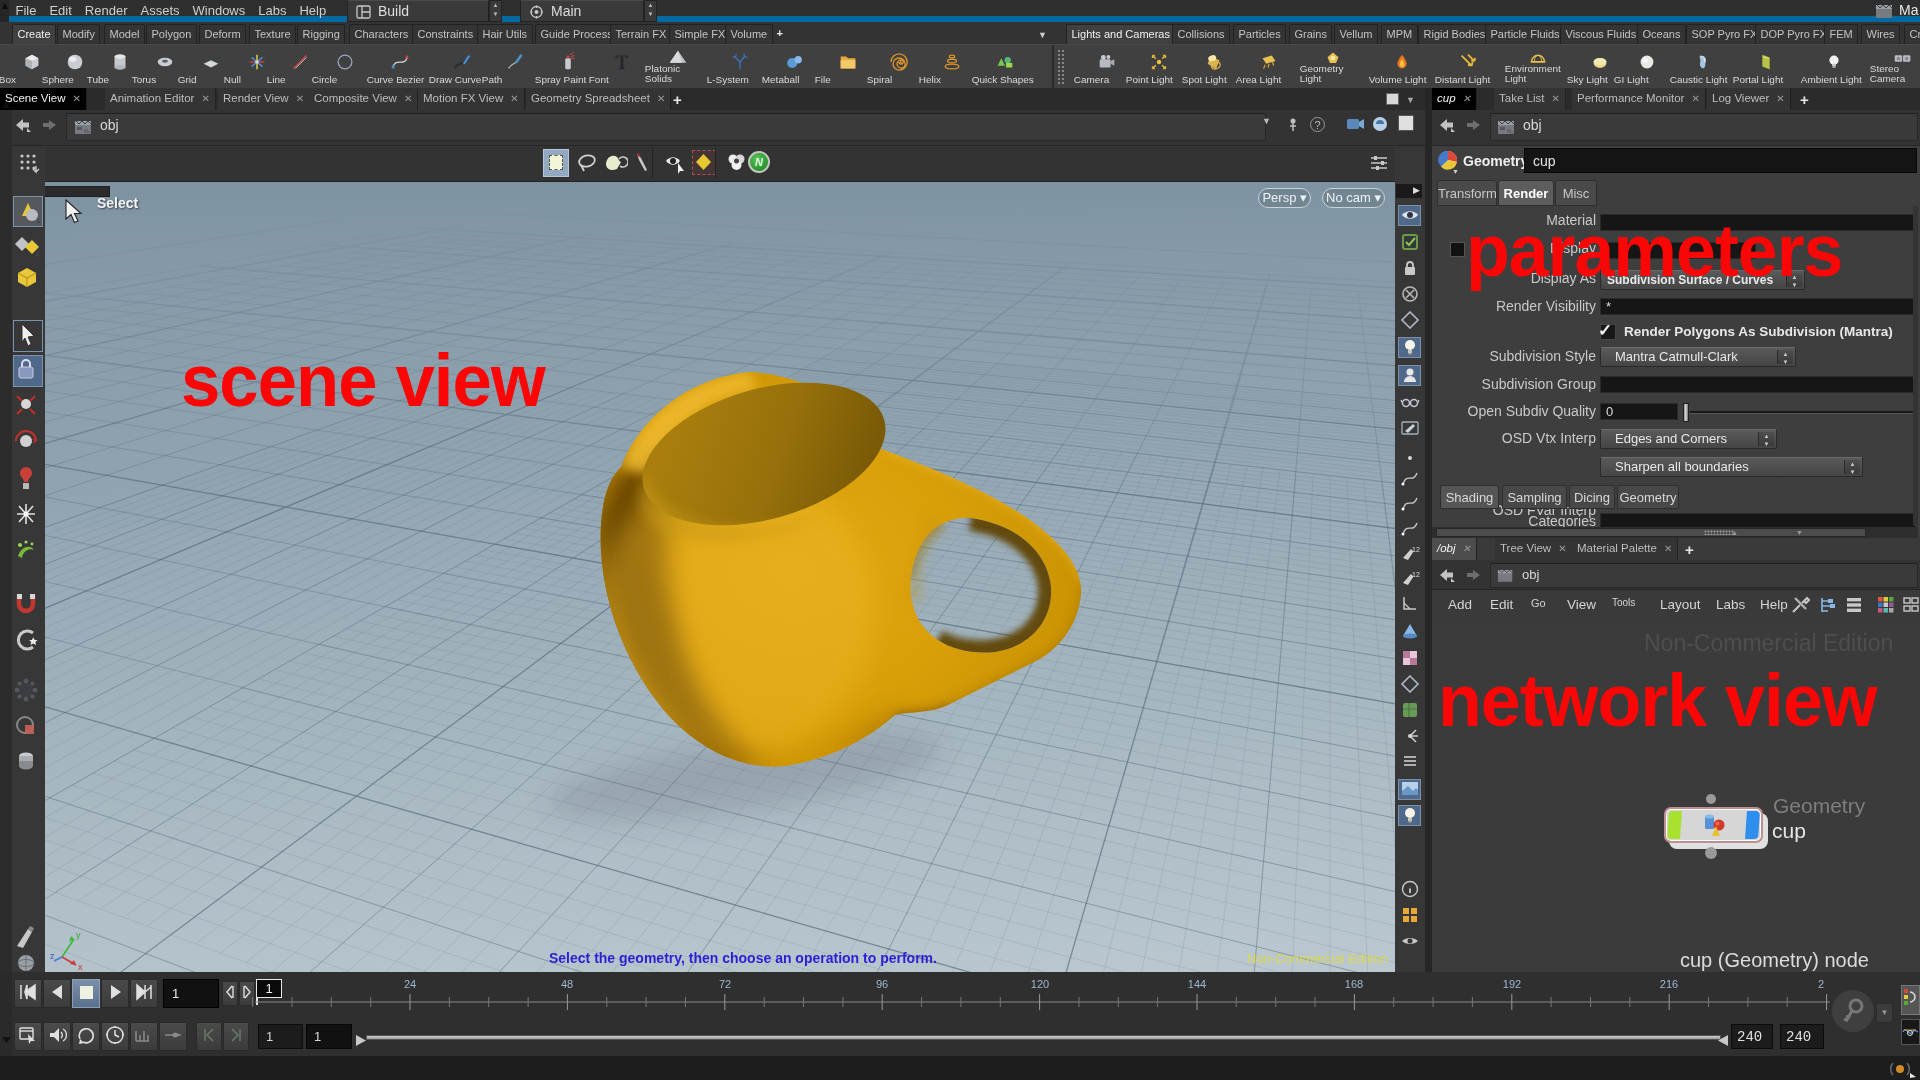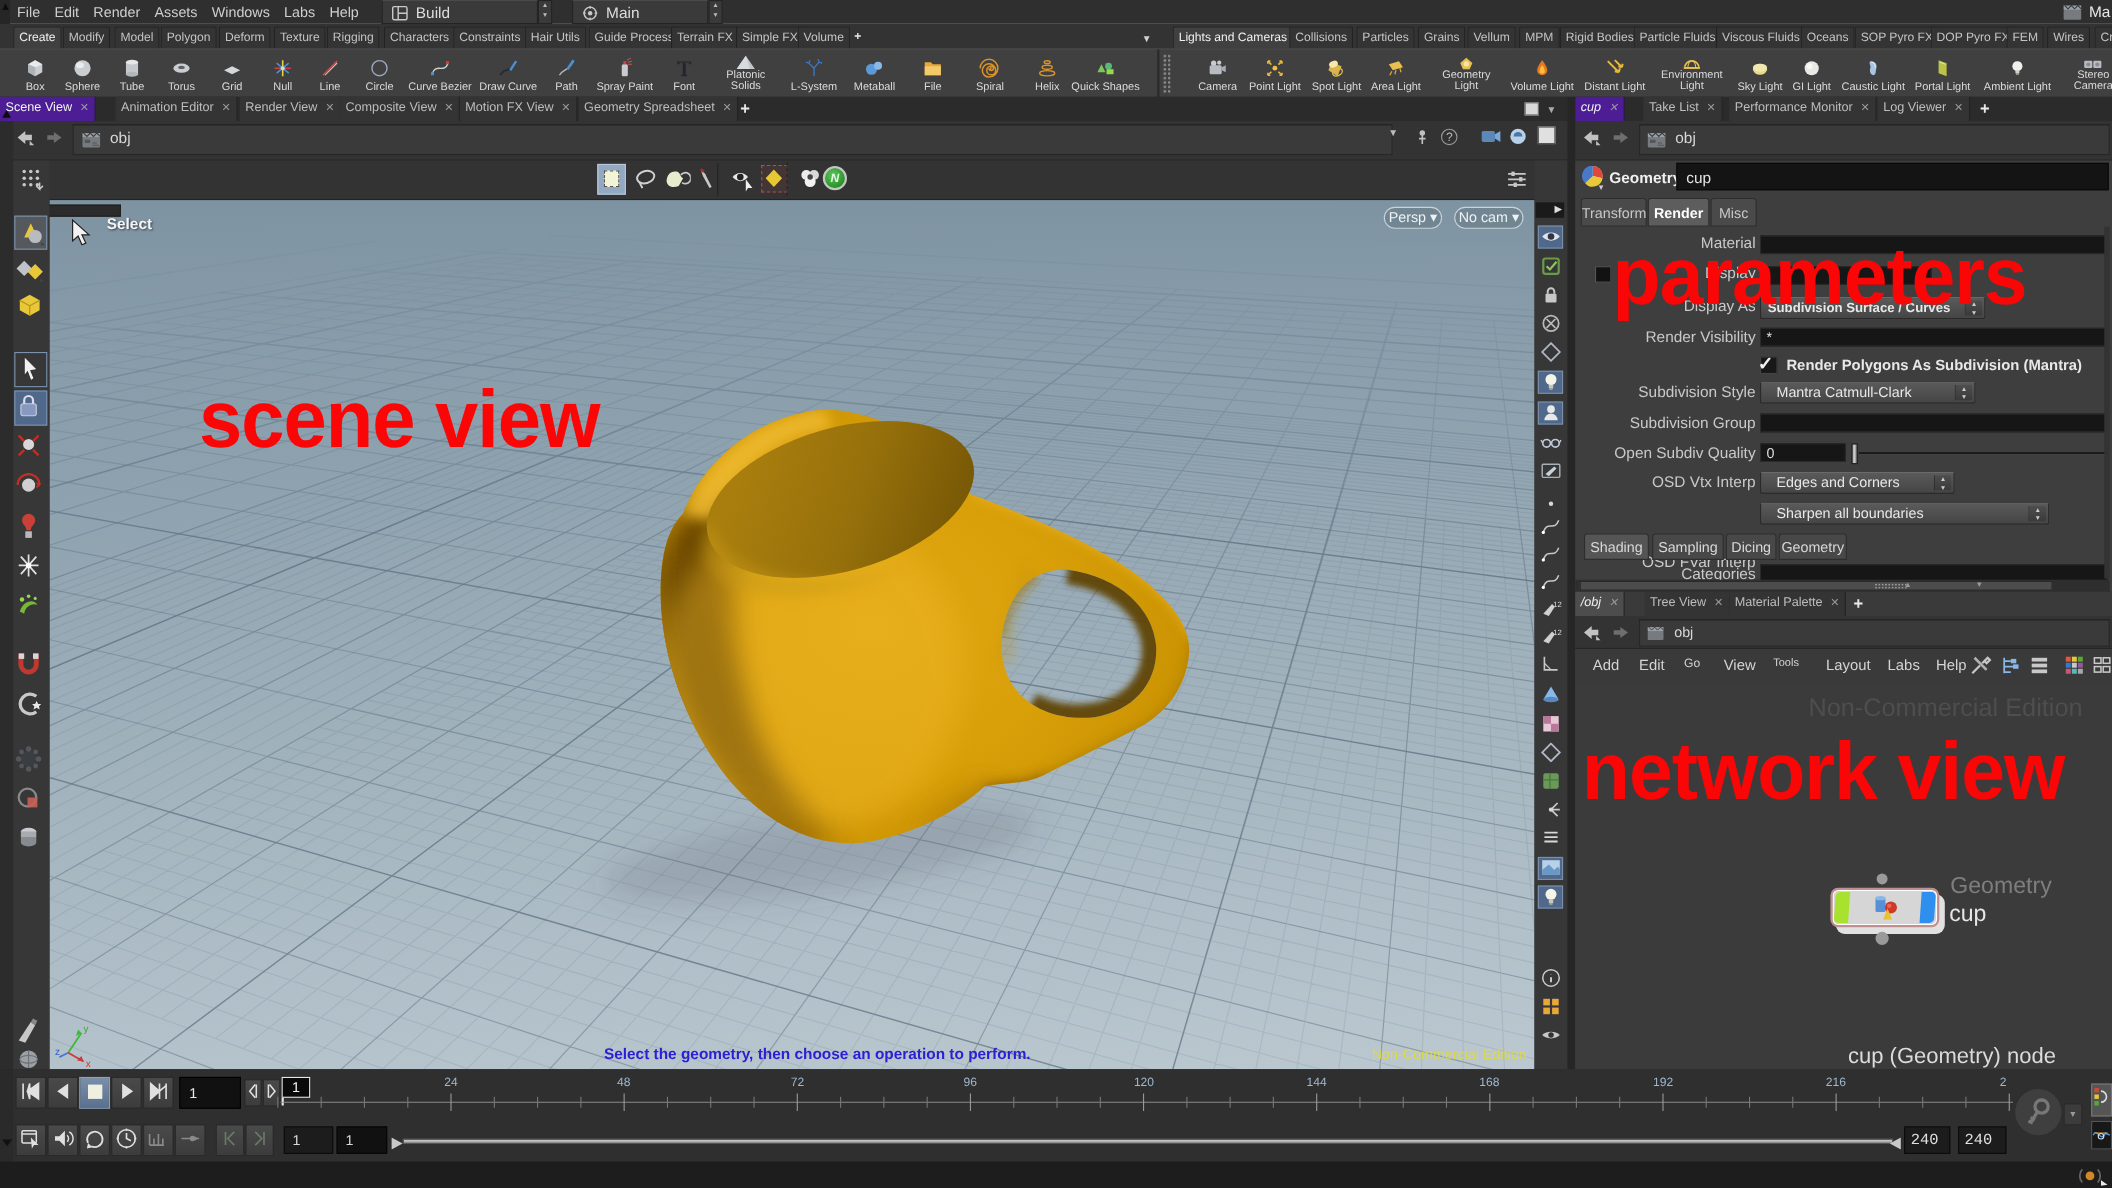--- a/index.html
+++ b/index.html
@@ -6,7 +6,7 @@
 *{box-sizing:border-box;-webkit-font-smoothing:antialiased;}
 .abs{position:absolute;}
 
-#menubar{left:0;top:0;width:1920px;height:22px;background:#2f2f2f;border-bottom:1px solid #0369a1;}
+#menubar{left:0;top:0;width:1920px;height:22px;background:#2f2f2f;border-bottom:6px solid #0369a1;}
 #menubar .mi{display:inline-block;color:#cfcfcf;font-size:13px;padding:3px 6.5px;}
 .widget{background:#3a3a3a;border:1px solid #232323;border-top-color:#4a4a4a;color:#ddd;font-size:14px;}
 

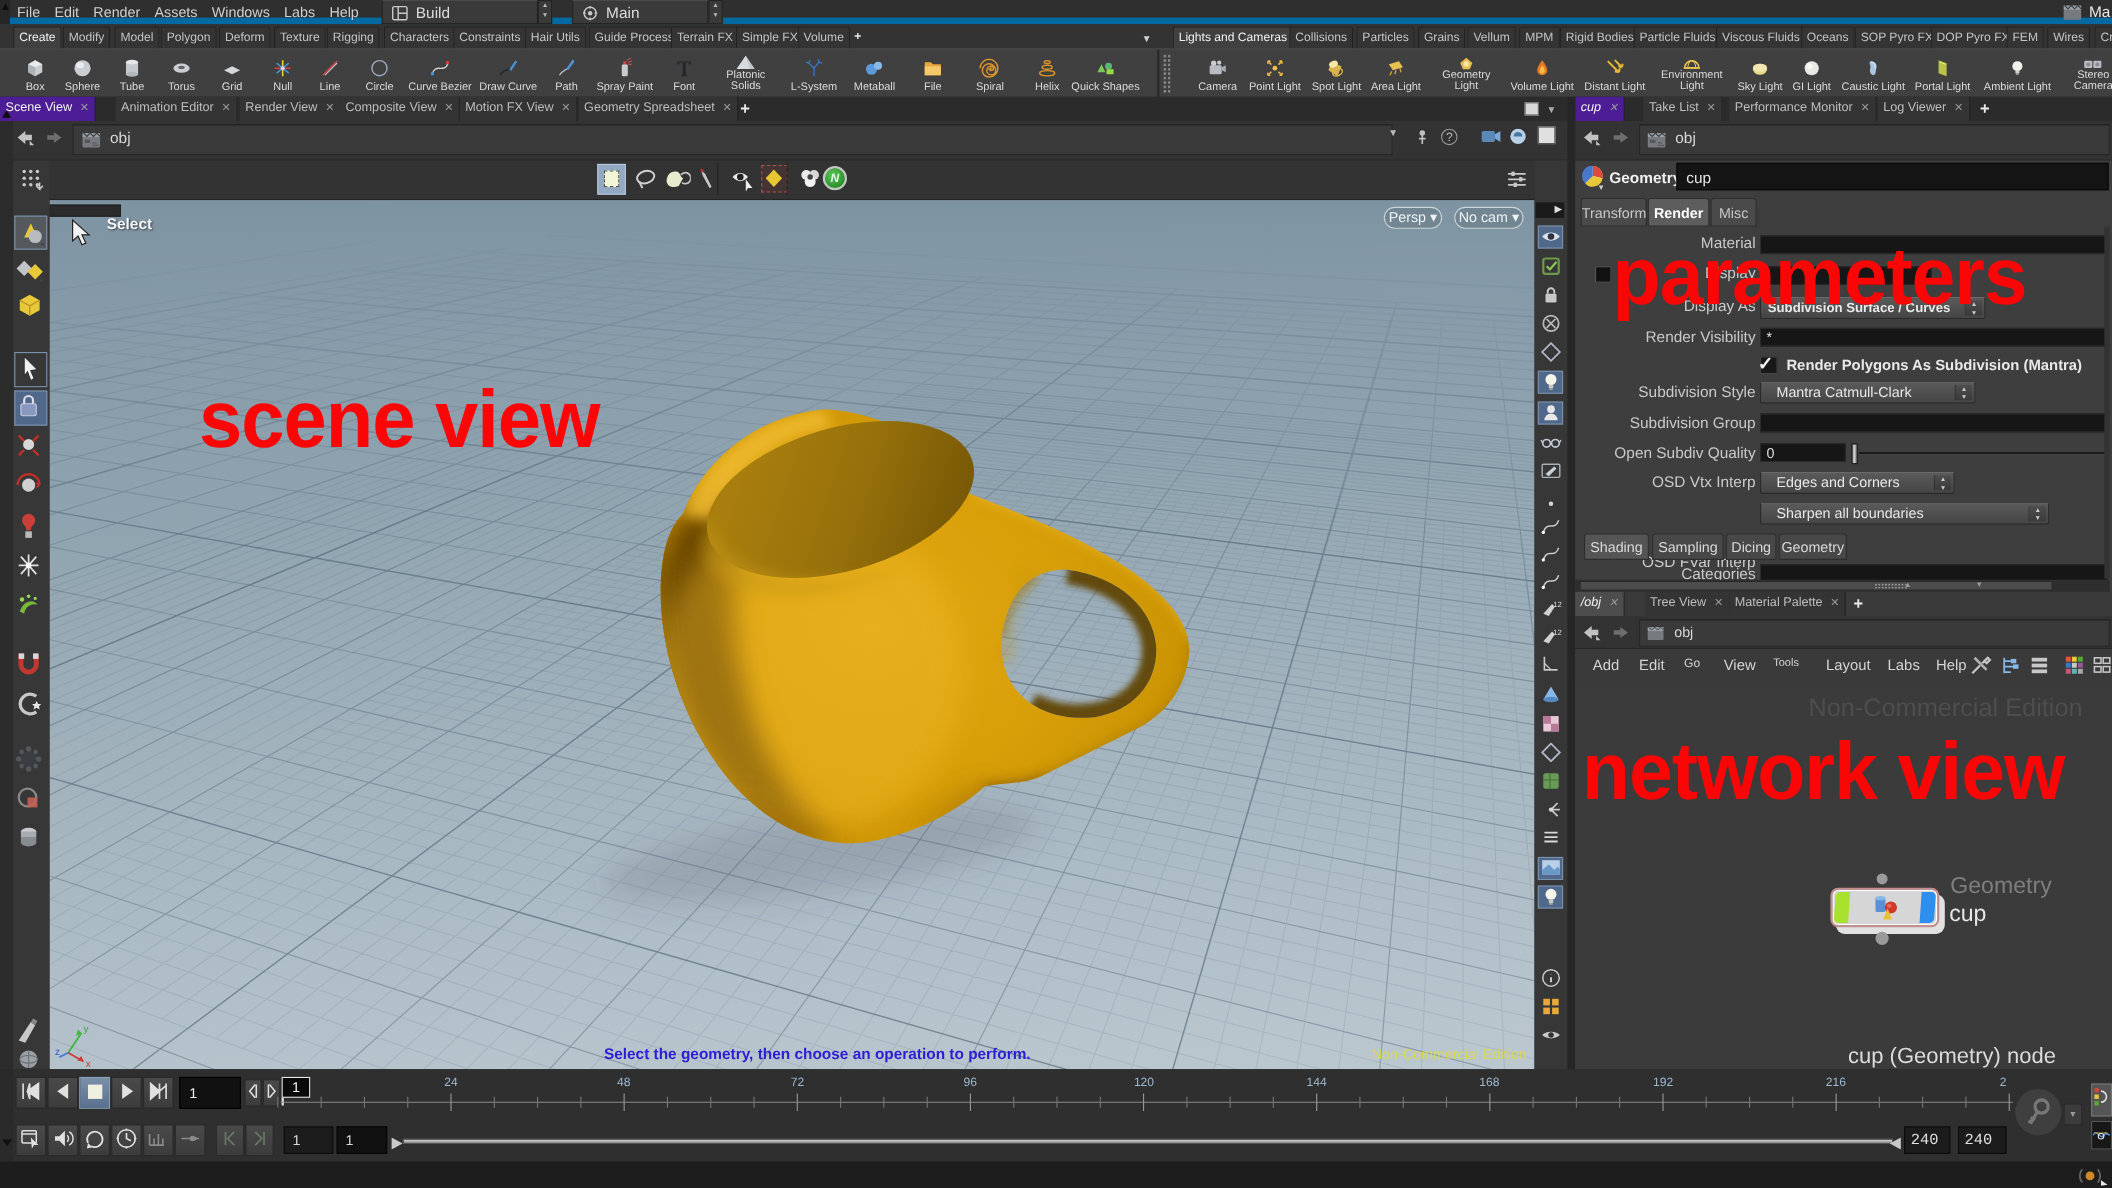--- a/index.html
+++ b/index.html
@@ -15,7 +15,7 @@
   color:#c4c4c4;font-size:11px;text-align:left;line-height:19px;padding:0 4.5px;border-radius:2px 2px 0 0;}
 .stab.sel{background:#404040;color:#f0f0f0;}
 #shelfTools{position:absolute;left:0;top:22px;width:1920px;height:44px;background:#404040;border-top:1px solid #4a4a4a;}
-.tool{position:absolute;top:1px;width:70px;height:42px;text-align:center;color:#d6d6d6;font-size:10.5px;overflow:visible;}
+.tool{position:absolute;top:1px;width:70px;height:42px;color:#d6d6d6;font-size:10.5px;overflow:visible;}
 .tool .ic{display:block;margin:2px auto 0;width:24px;height:22px;}
 .tool .lb{display:block;margin-top:0;line-height:9px;font-size:11px;transform:scale(.95);}
 

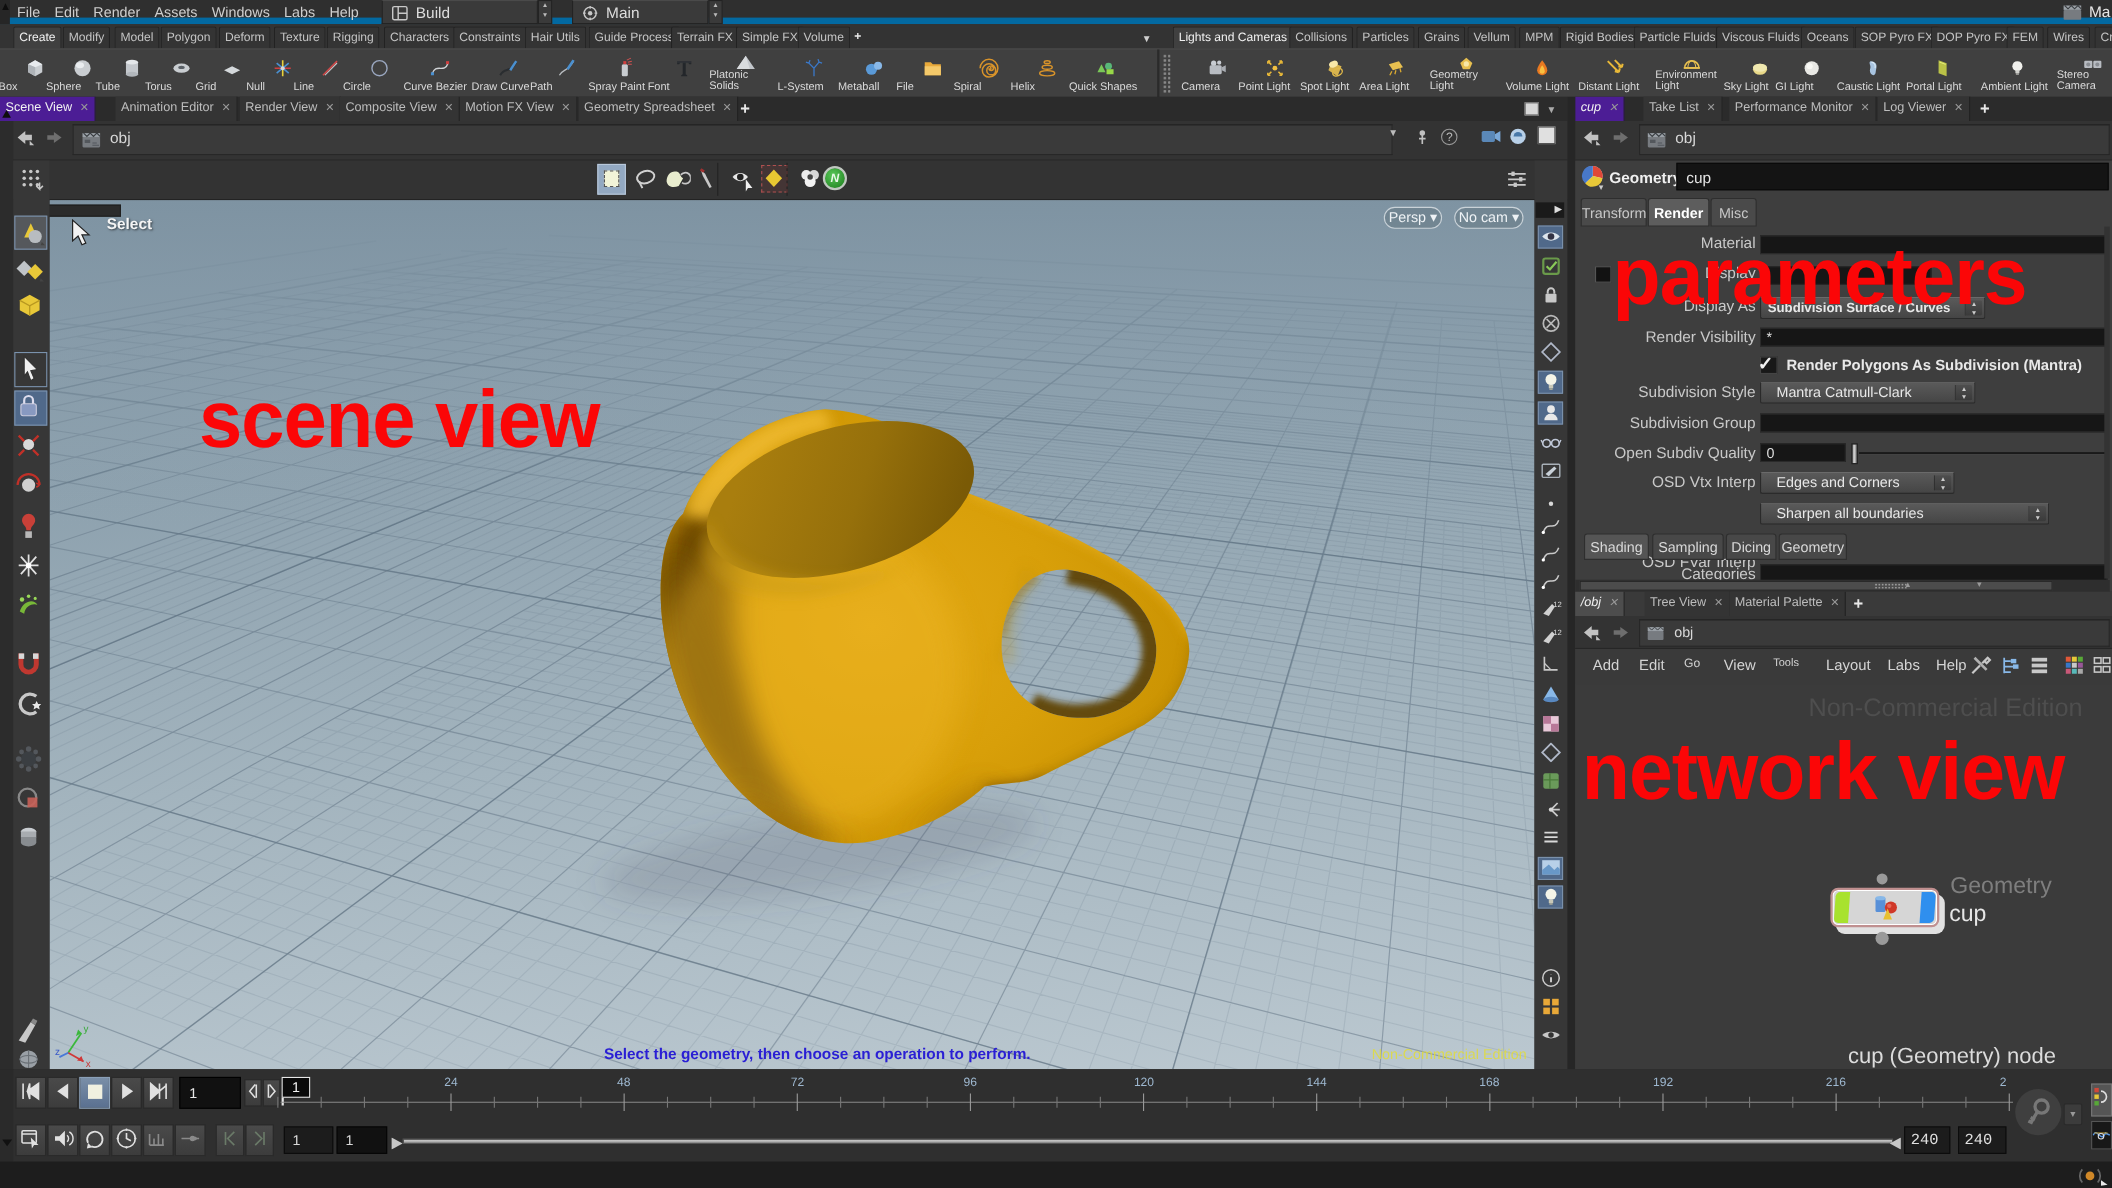--- a/index.html
+++ b/index.html
@@ -22,7 +22,7 @@
 .ptabrow{background:#2b2b2b;}
 .ptab{position:absolute;top:0;height:22px;background:#343434;border-right:1px solid #222;color:#bdbdbd;
   font-size:11.5px;line-height:21px;padding:0 5px;}
-.ptab.sel{background:#4c1d95;color:#f2f2f2;}
+.ptab.sel{background:#000000;color:#f2f2f2;}
 .ptab .x{color:#9a9a9a;font-size:10px;margin-left:7px;}
 
 .navrow{background:#333;border-bottom:1px solid #262626;}

